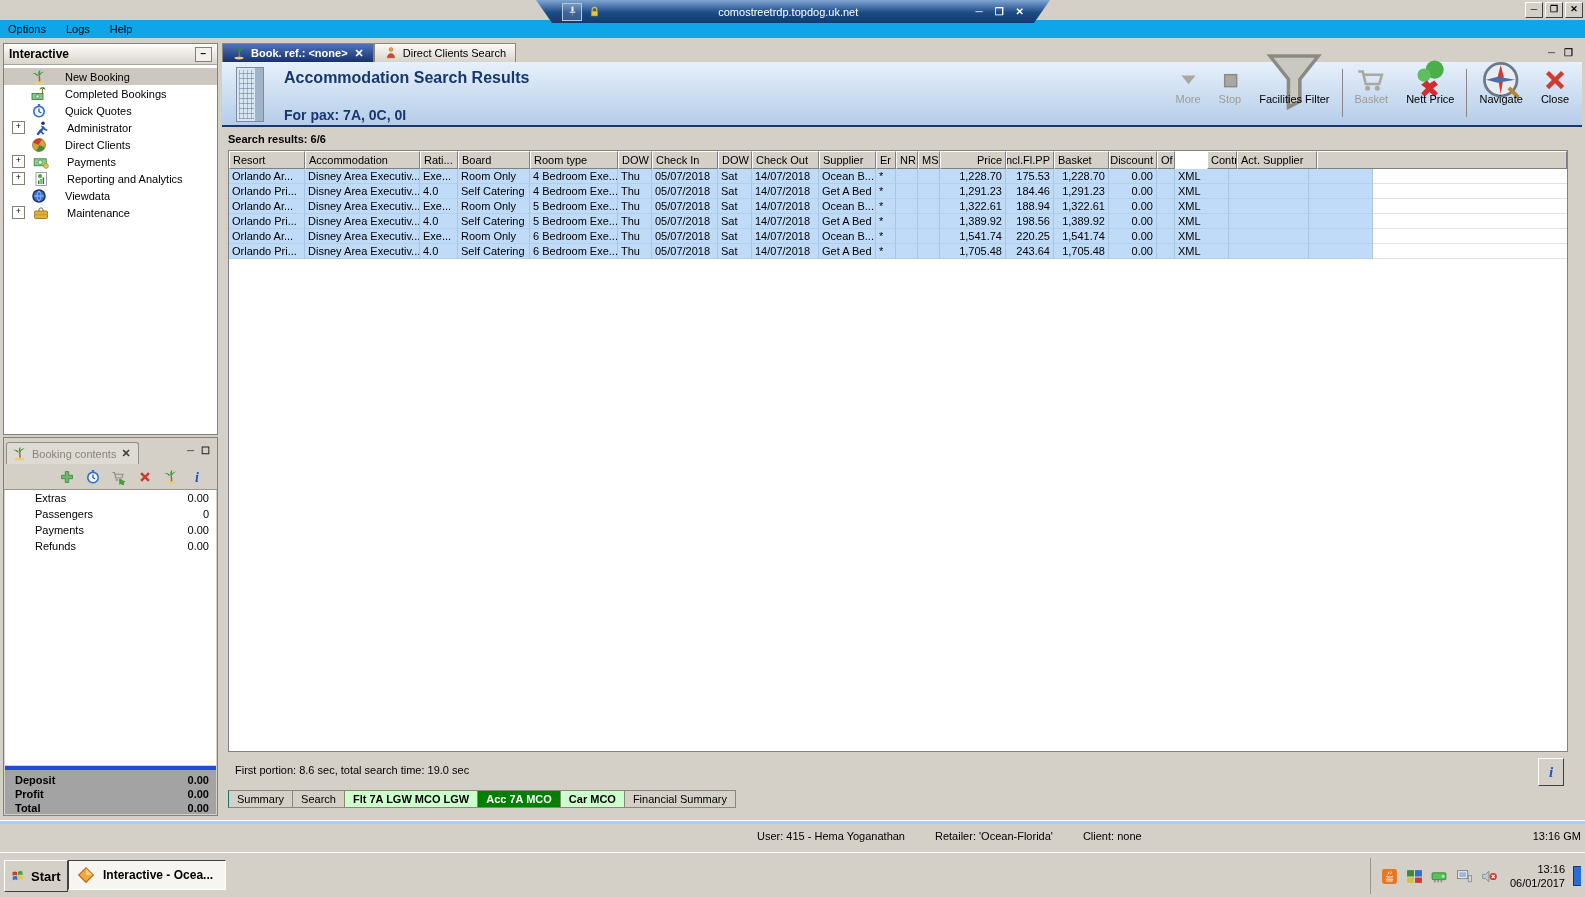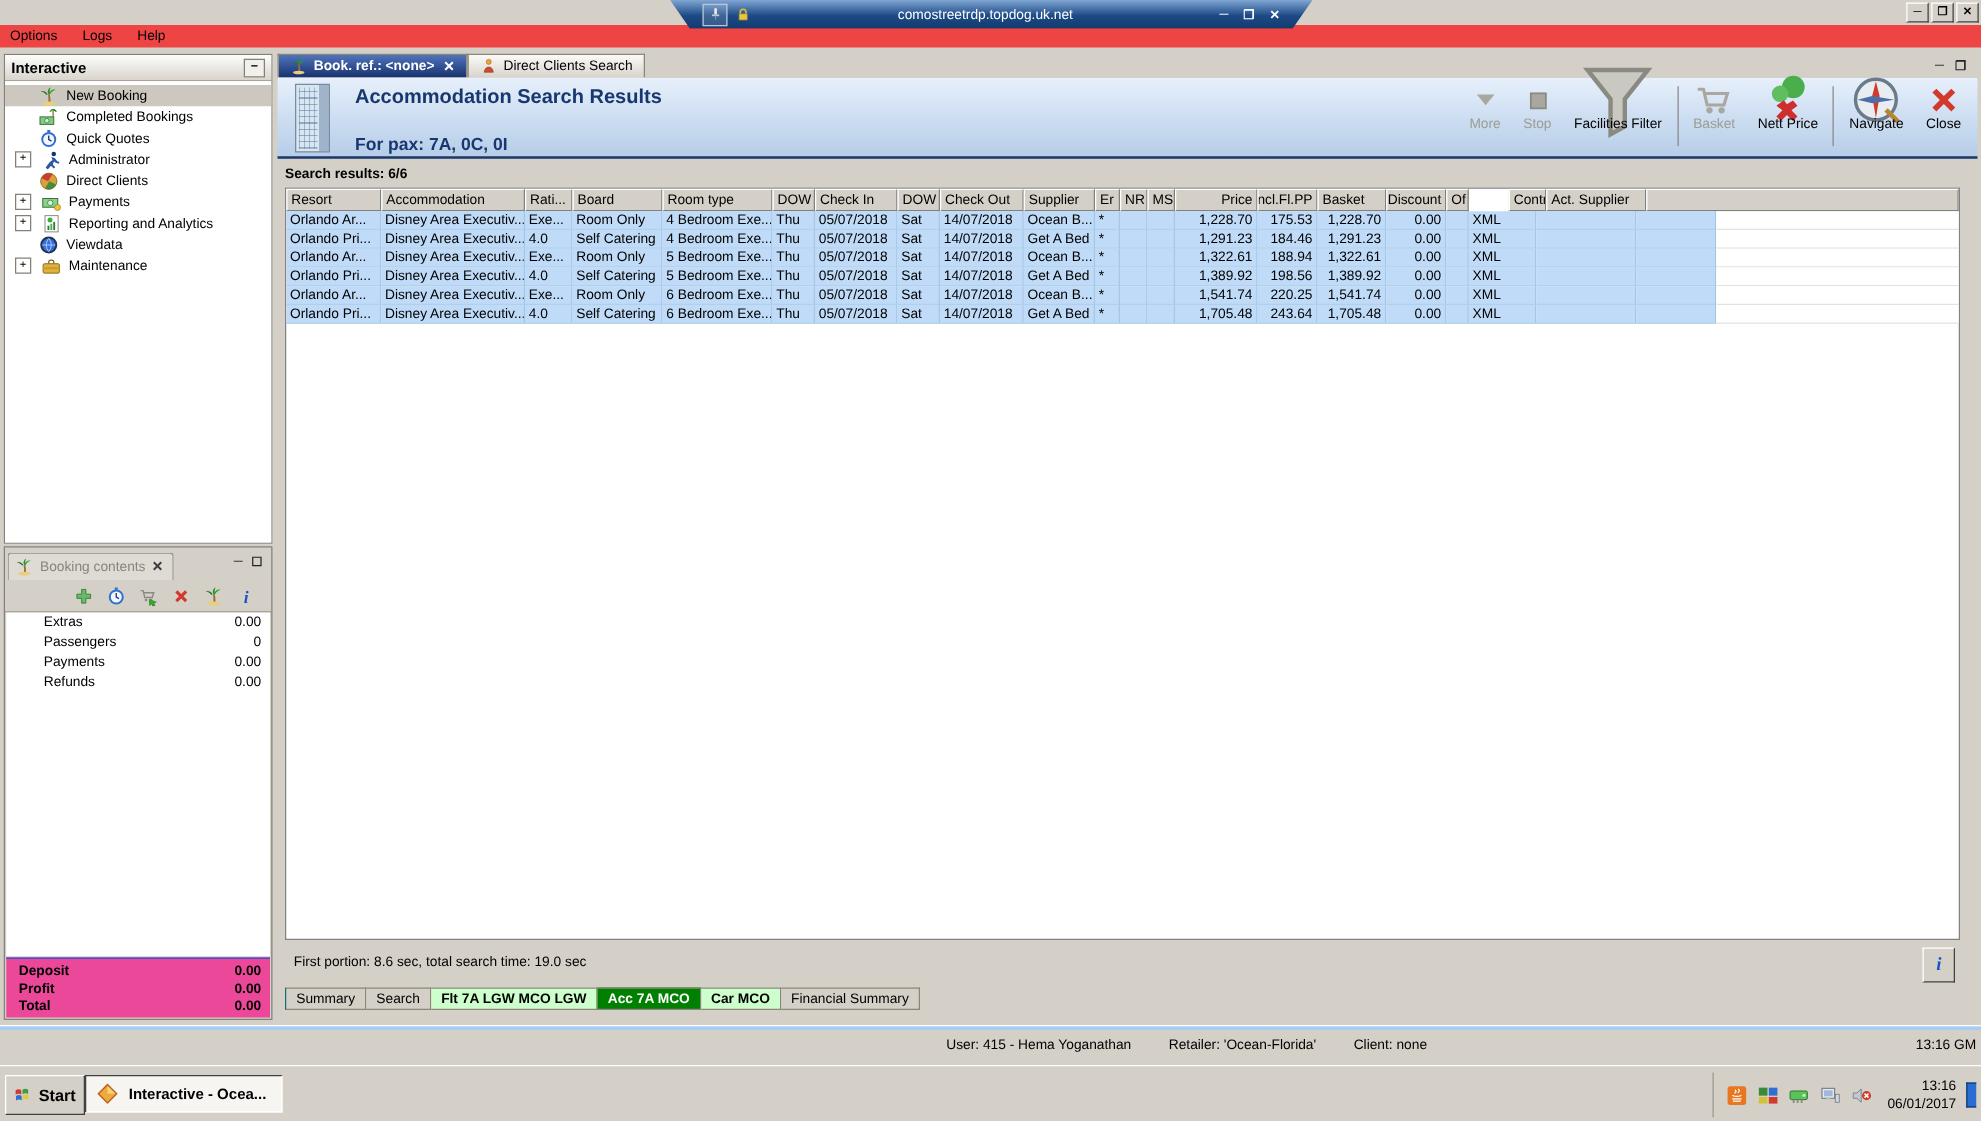--- a/index.html
+++ b/index.html
@@ -29,7 +29,7 @@
   .rdp-btns span{cursor:default;}
 
   
-  .menubar{position:absolute;left:0;top:20px;width:100%;height:18px;background:#ef4444;
+  .menubar{position:absolute;left:0;top:20px;width:100%;height:18px;background:#0ea5e9;
            display:flex;align-items:center;gap:20px;padding-left:8px;box-sizing:border-box;}
 
   

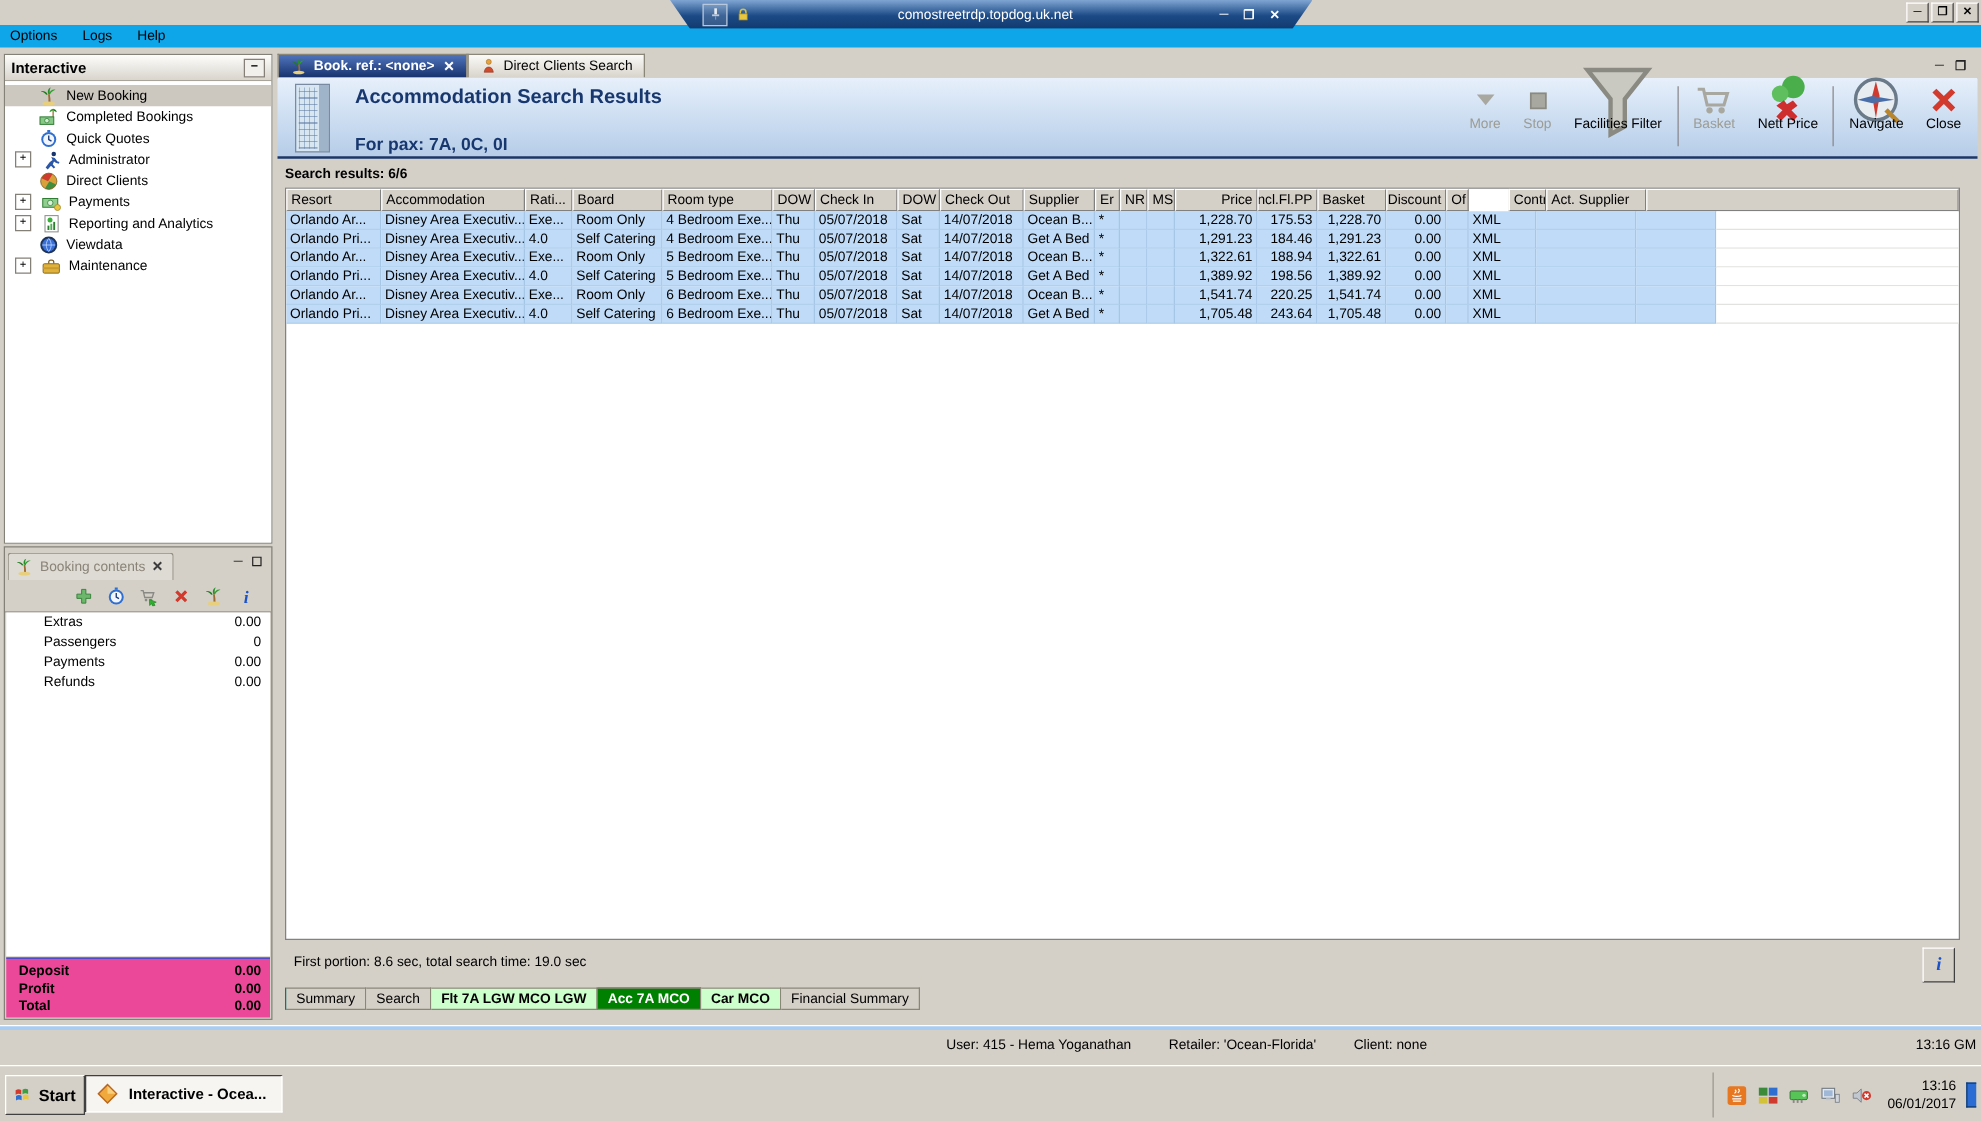--- a/index.html
+++ b/index.html
@@ -49,7 +49,7 @@
   .exp-spacer{width:11px;margin-left:8px;flex:none;}
   .tree-ic{width:16px;height:16px;margin-left:8px;flex:none;}
   .tree-ic svg,.ic svg{width:100%;height:100%;display:block;}
-  .tree-label{margin-left:6px;white-space:nowrap;}
+  .tree-label{margin-left:18px;white-space:nowrap;}
 
   
   #booking{left:3px;top:437px;width:215px;height:379px;background:#d4d0c8;}

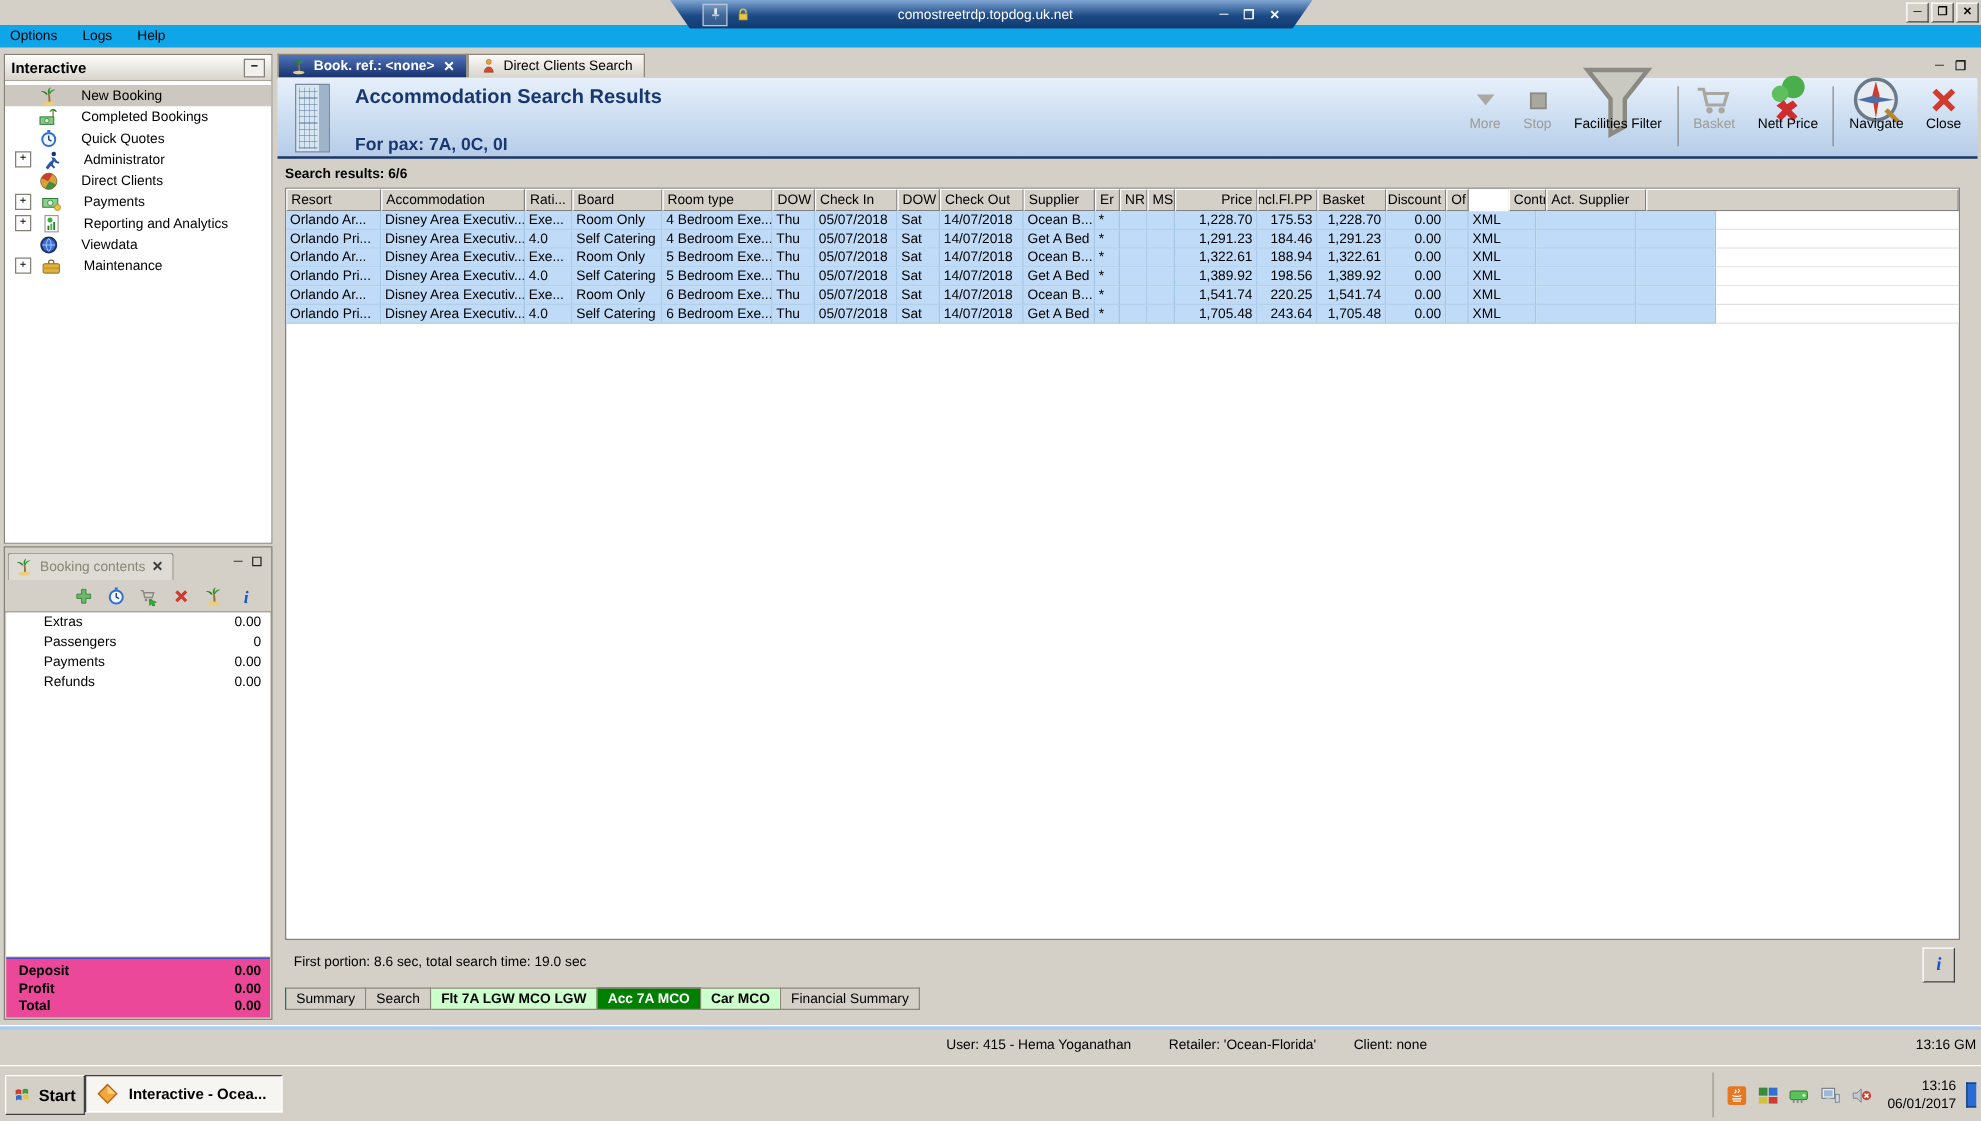--- a/index.html
+++ b/index.html
@@ -66,8 +66,8 @@
   .bc-list{position:absolute;left:1px;right:1px;top:52px;bottom:50px;background:#fff;}
   .bc-row{display:flex;height:16px;align-items:center;padding:0 7px 0 30px;}
   .bc-val{margin-left:auto;}
-  .bc-totals{position:absolute;left:1px;right:1px;bottom:1px;height:48px;background:#ec4899;
-             border-top:1px solid #1d4ed8;font-weight:bold;padding-top:3px;box-sizing:border-box;}
+  .bc-totals{position:absolute;left:1px;right:1px;bottom:1px;height:48px;background:#a3a3a3;
+             border-top:4px solid #1d4ed8;font-weight:bold;padding-top:3px;box-sizing:border-box;}
   .bc-trow{display:flex;padding:0 7px 0 10px;height:14px;align-items:center;}
 
   

